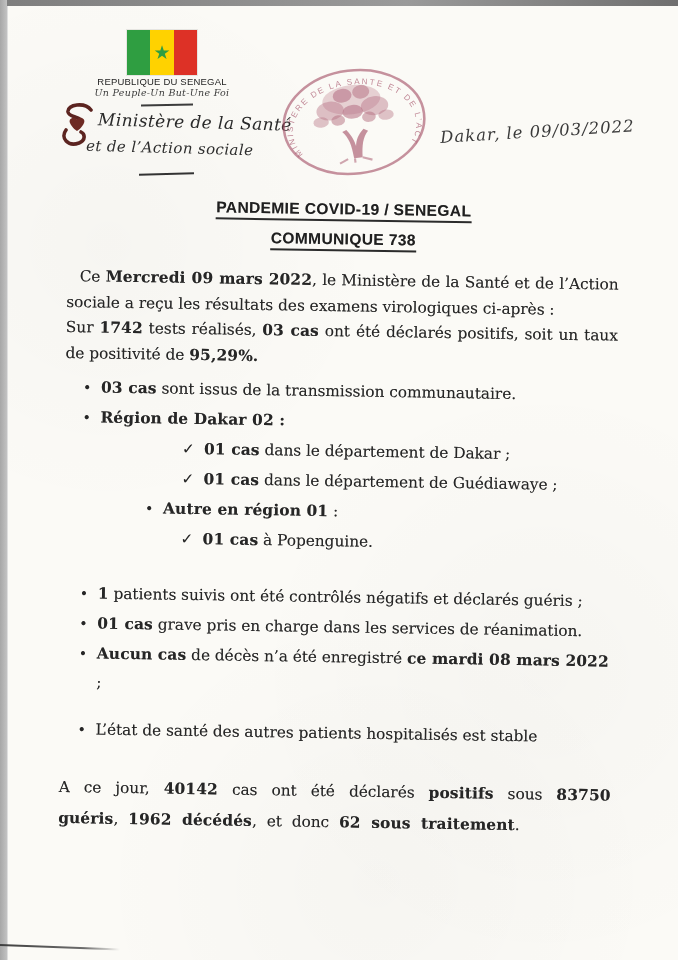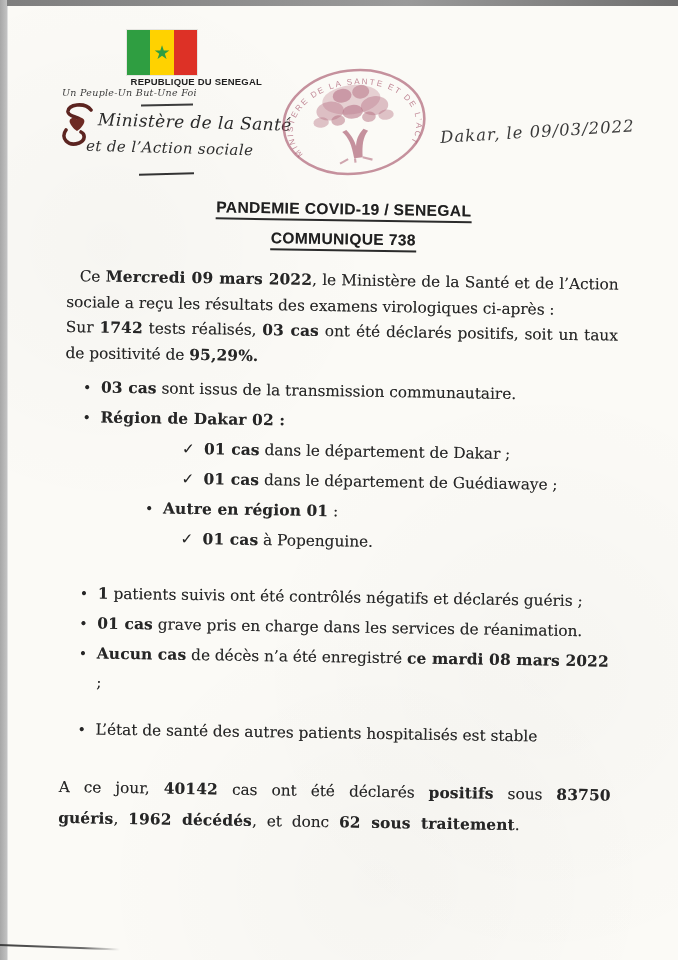--- a/index.html
+++ b/index.html
@@ -26,8 +26,8 @@
   .flag .band { flex:1; position:relative; }
   .flag .star { position:absolute; left:50%; top:50%; transform:translate(-50%,-54%);
     font-size:19px; line-height:1; }
-  .republic { position:absolute; left:62px; top:76px; width:200px; text-align:right;
-    font-weight:bold; font-size:9.5px; letter-spacing:.2px; color:#1e1e1e; }
+  .republic { position:absolute; left:62px; top:76px; width:200px; text-align:center;
+    font-weight:normal; font-size:9.5px; letter-spacing:.2px; color:#1e1e1e; }
   .motto { position:absolute; left:62px; top:87px; width:200px; 
     font-family:"DejaVu Serif", serif; font-style:italic; font-size:9.5px; color:#3b3b3b;
     letter-spacing:.3px; }

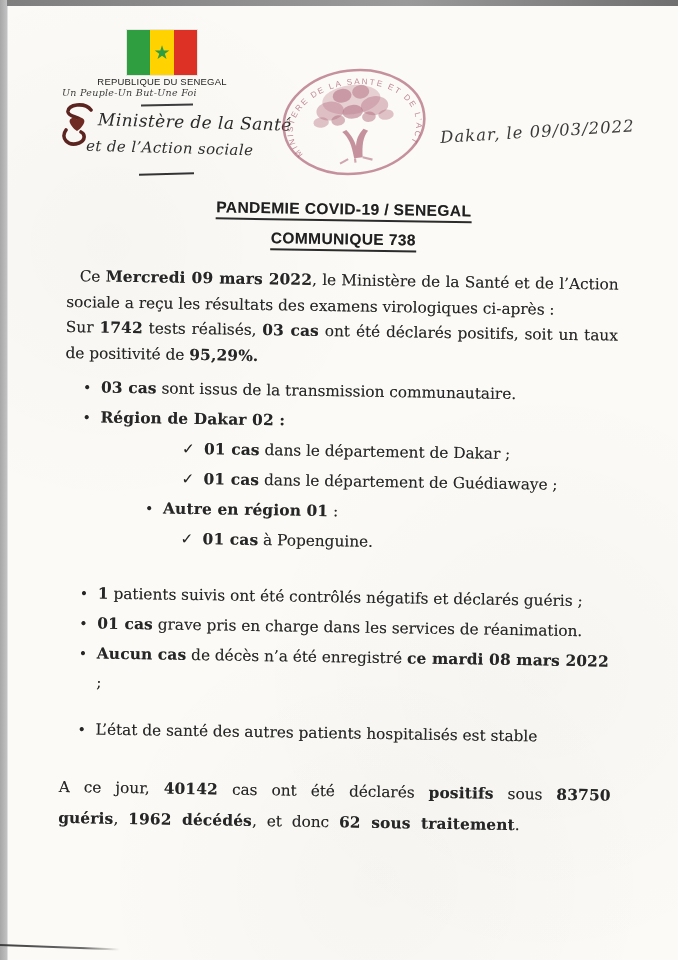--- a/index.html
+++ b/index.html
@@ -28,7 +28,7 @@
     font-size:19px; line-height:1; }
   .republic { position:absolute; left:62px; top:76px; width:200px; text-align:center;
     font-weight:normal; font-size:9.5px; letter-spacing:.2px; color:#1e1e1e; }
-  .motto { position:absolute; left:62px; top:87px; width:200px; 
+  .motto { position:absolute; left:62px; top:87px; width:200px; text-align:center;
     font-family:"DejaVu Serif", serif; font-style:italic; font-size:9.5px; color:#3b3b3b;
     letter-spacing:.3px; }
   .rule-a { position:absolute; left:141px; top:104px; width:52px; height:2px; background:#3c3c3c;

